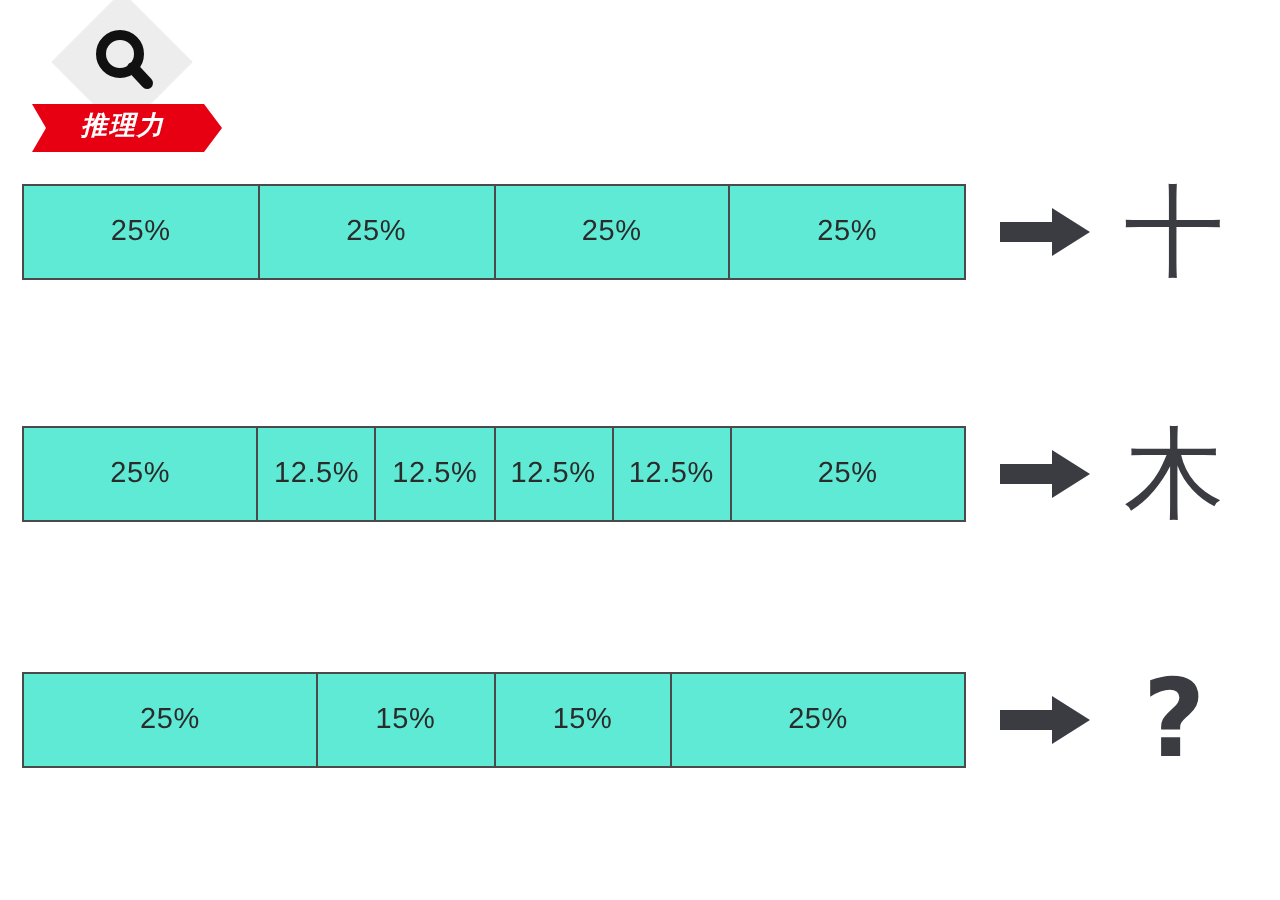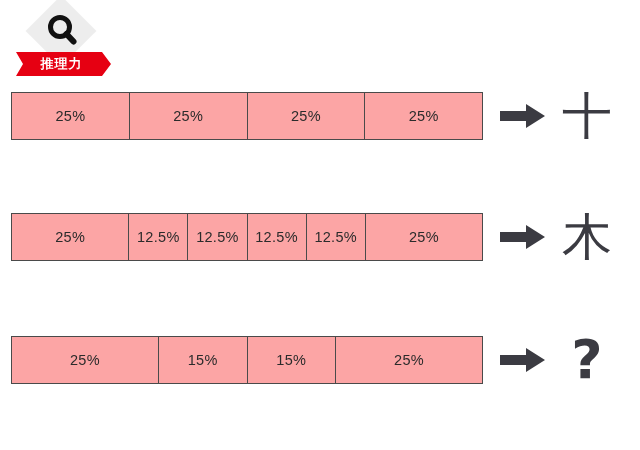--- a/index.html
+++ b/index.html
@@ -23,6 +23,7 @@
     top: 2px;
     width: 100px;
     height: 78px;
+    font-style: italic;
   }
   #logo-diamond {
     position: absolute;

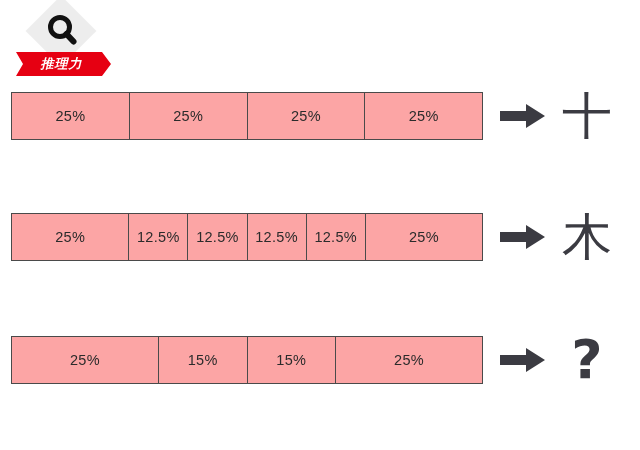--- a/index.html
+++ b/index.html
@@ -81,7 +81,7 @@
     box-sizing: border-box;
     display: flex;
     border: 1.6px solid #4a4a4a;
-    background: #fca5a5;
+    background: #5eead4;
   }
   .cell {
     box-sizing: border-box;

